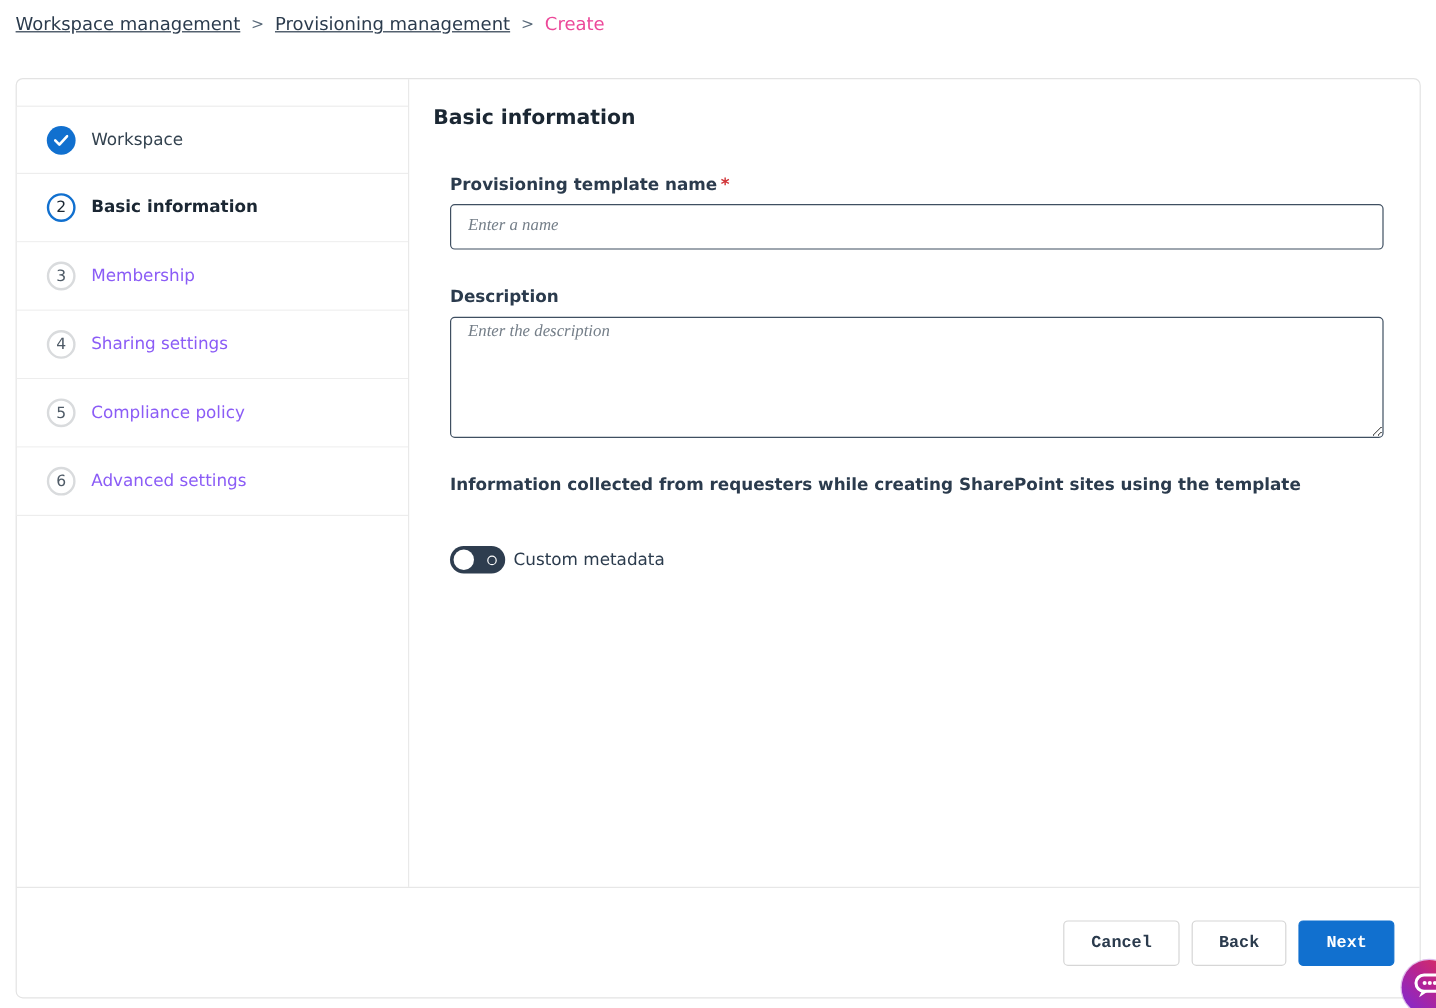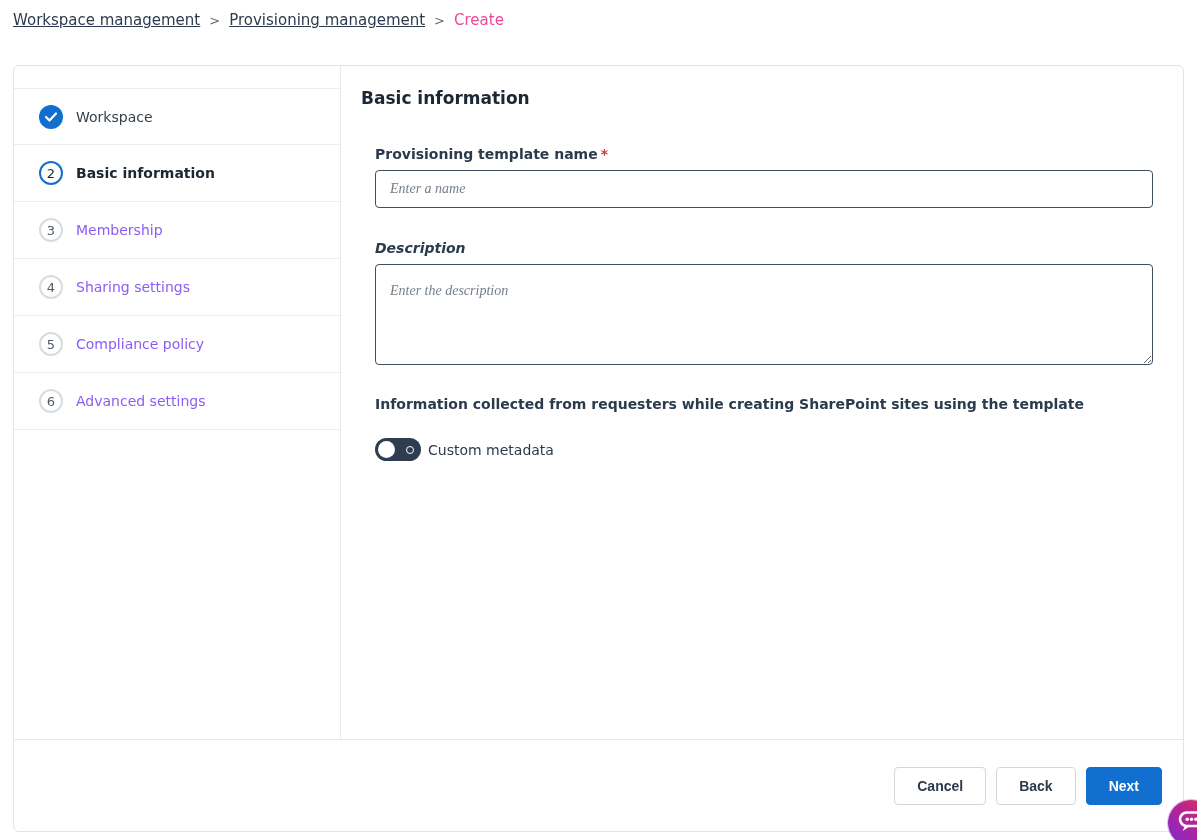--- a/index.html
+++ b/index.html
@@ -147,7 +147,7 @@
     color: #747e88;
     opacity: 1;
   }
-  .field-gap { margin-top: 32px; font-style: italic; }
+  .field-gap { margin-top: 32px; }
   .info-text {
     margin-top: 27px;
     font-size: 14px;

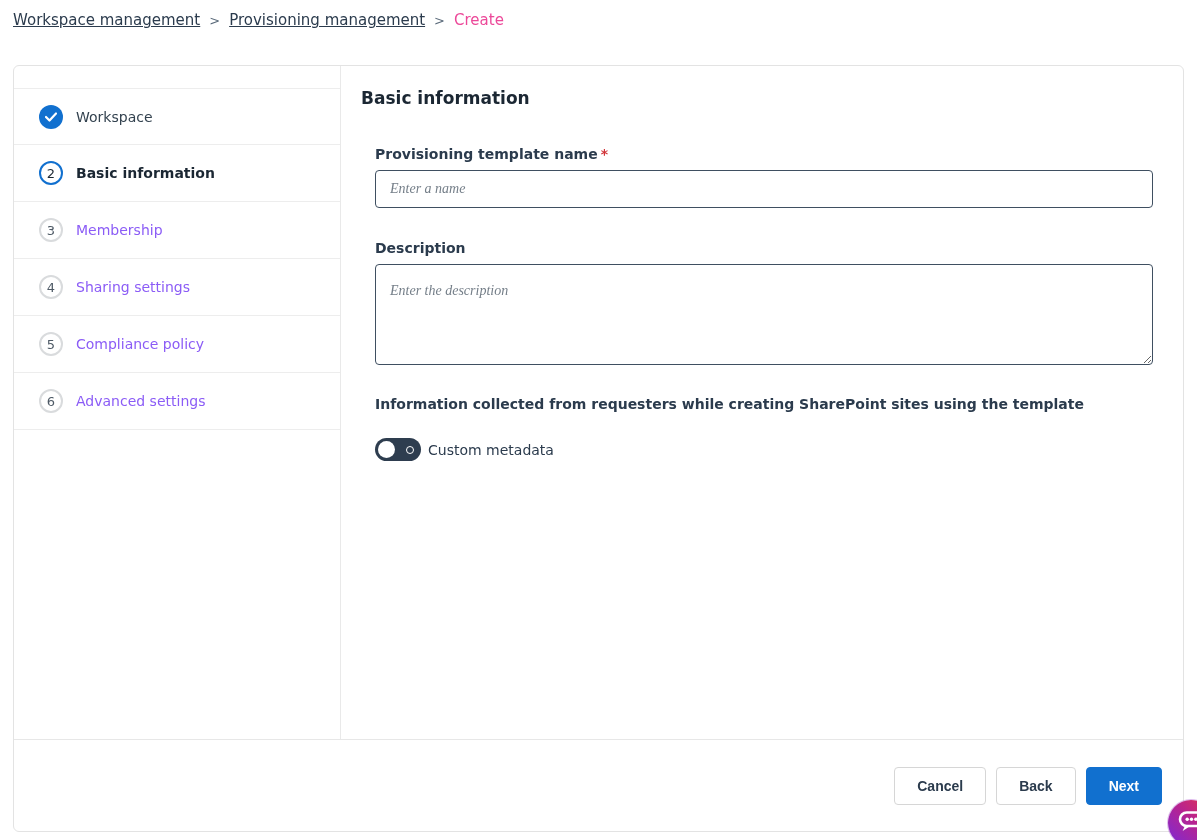--- a/index.html
+++ b/index.html
@@ -141,7 +141,7 @@
     outline: none;
   }
   .text-input { height: 38px; padding: 0 14px; }
-  .text-area  { height: 101px; padding: 16px 14px; resize: both; line-height: 1.4; }
+  .text-area  { height: 101px; padding: 2px 14px; resize: both; line-height: 1.4; }
   .text-input::placeholder, .text-area::placeholder {
     font-style: italic;
     color: #747e88;

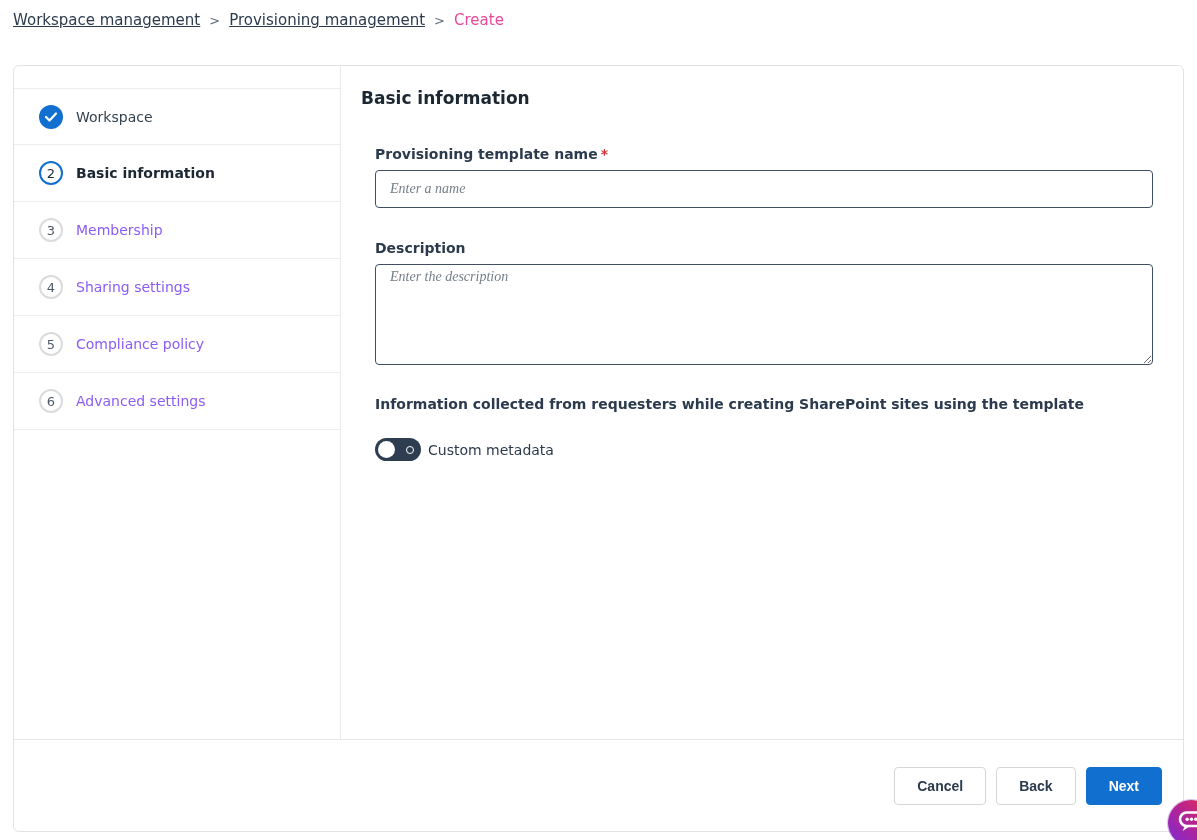--- a/index.html
+++ b/index.html
@@ -155,7 +155,7 @@
     color: #2b3b4d;
   }
   .toggle-row {
-    margin-top: 26px;
+    margin-top: 43px;
     display: flex;
     align-items: center;
     gap: 7px;

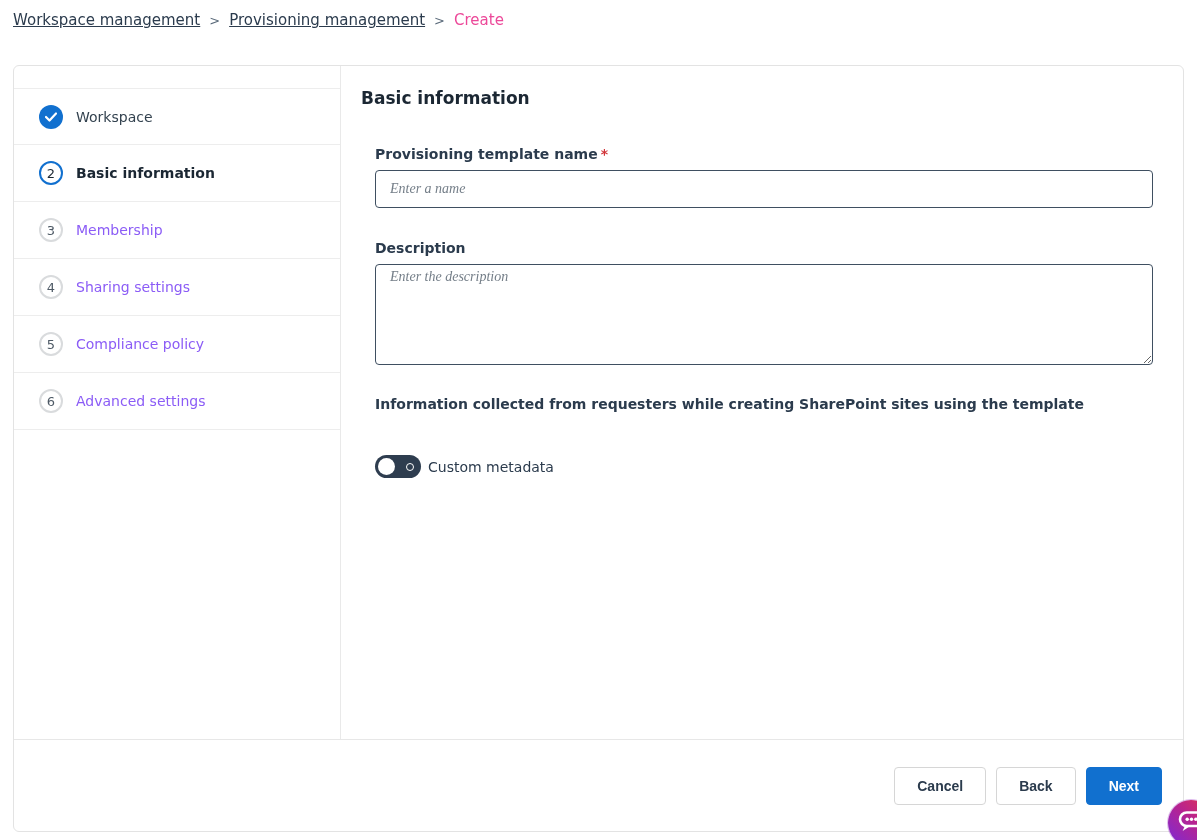--- a/index.html
+++ b/index.html
@@ -200,7 +200,7 @@
     height: 38px;
     padding: 0 22px;
     border-radius: 4px;
-    font-family: Liberation Sans, sans-serif;
+    font-family: Liberation Mono, monospace;
     font-size: 14px;
     font-weight: 600;
     cursor: pointer;

